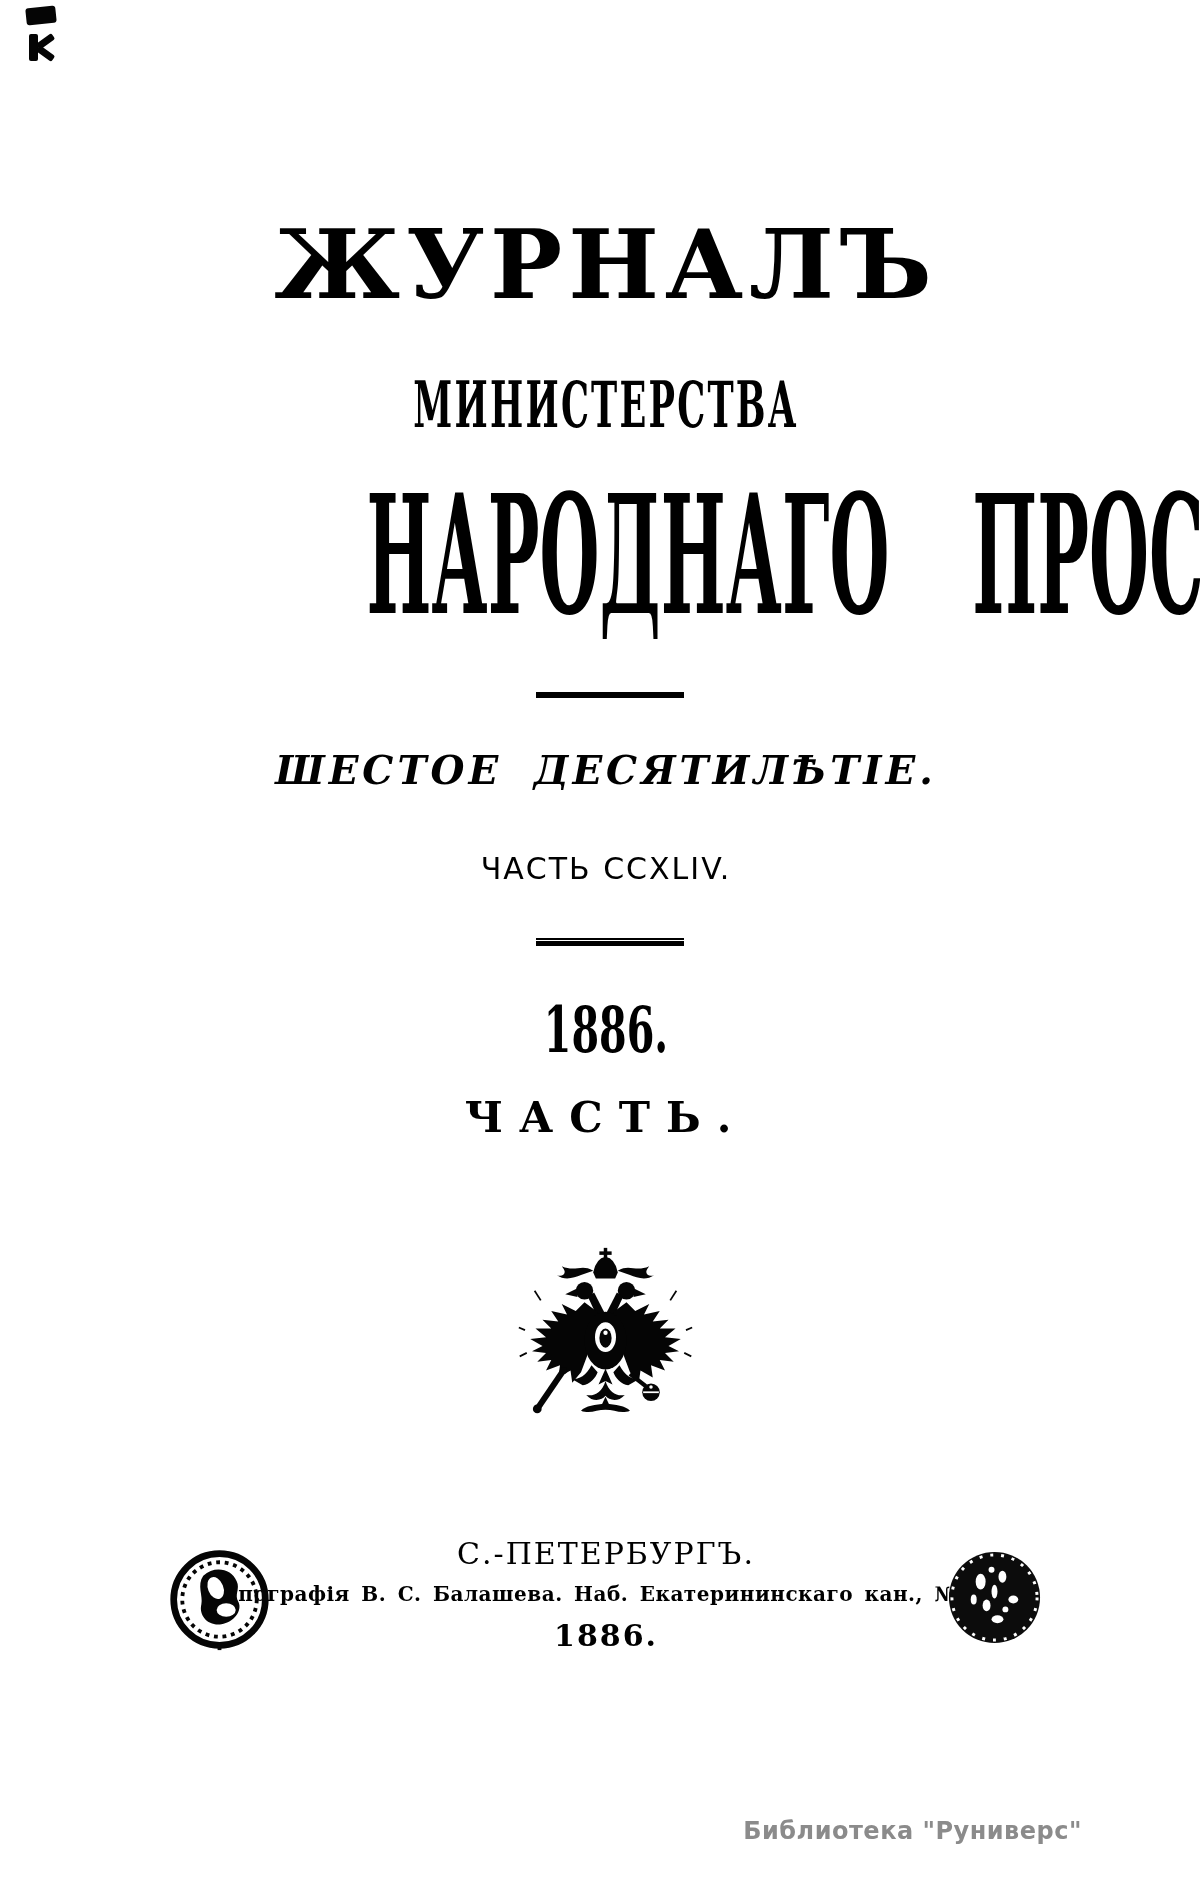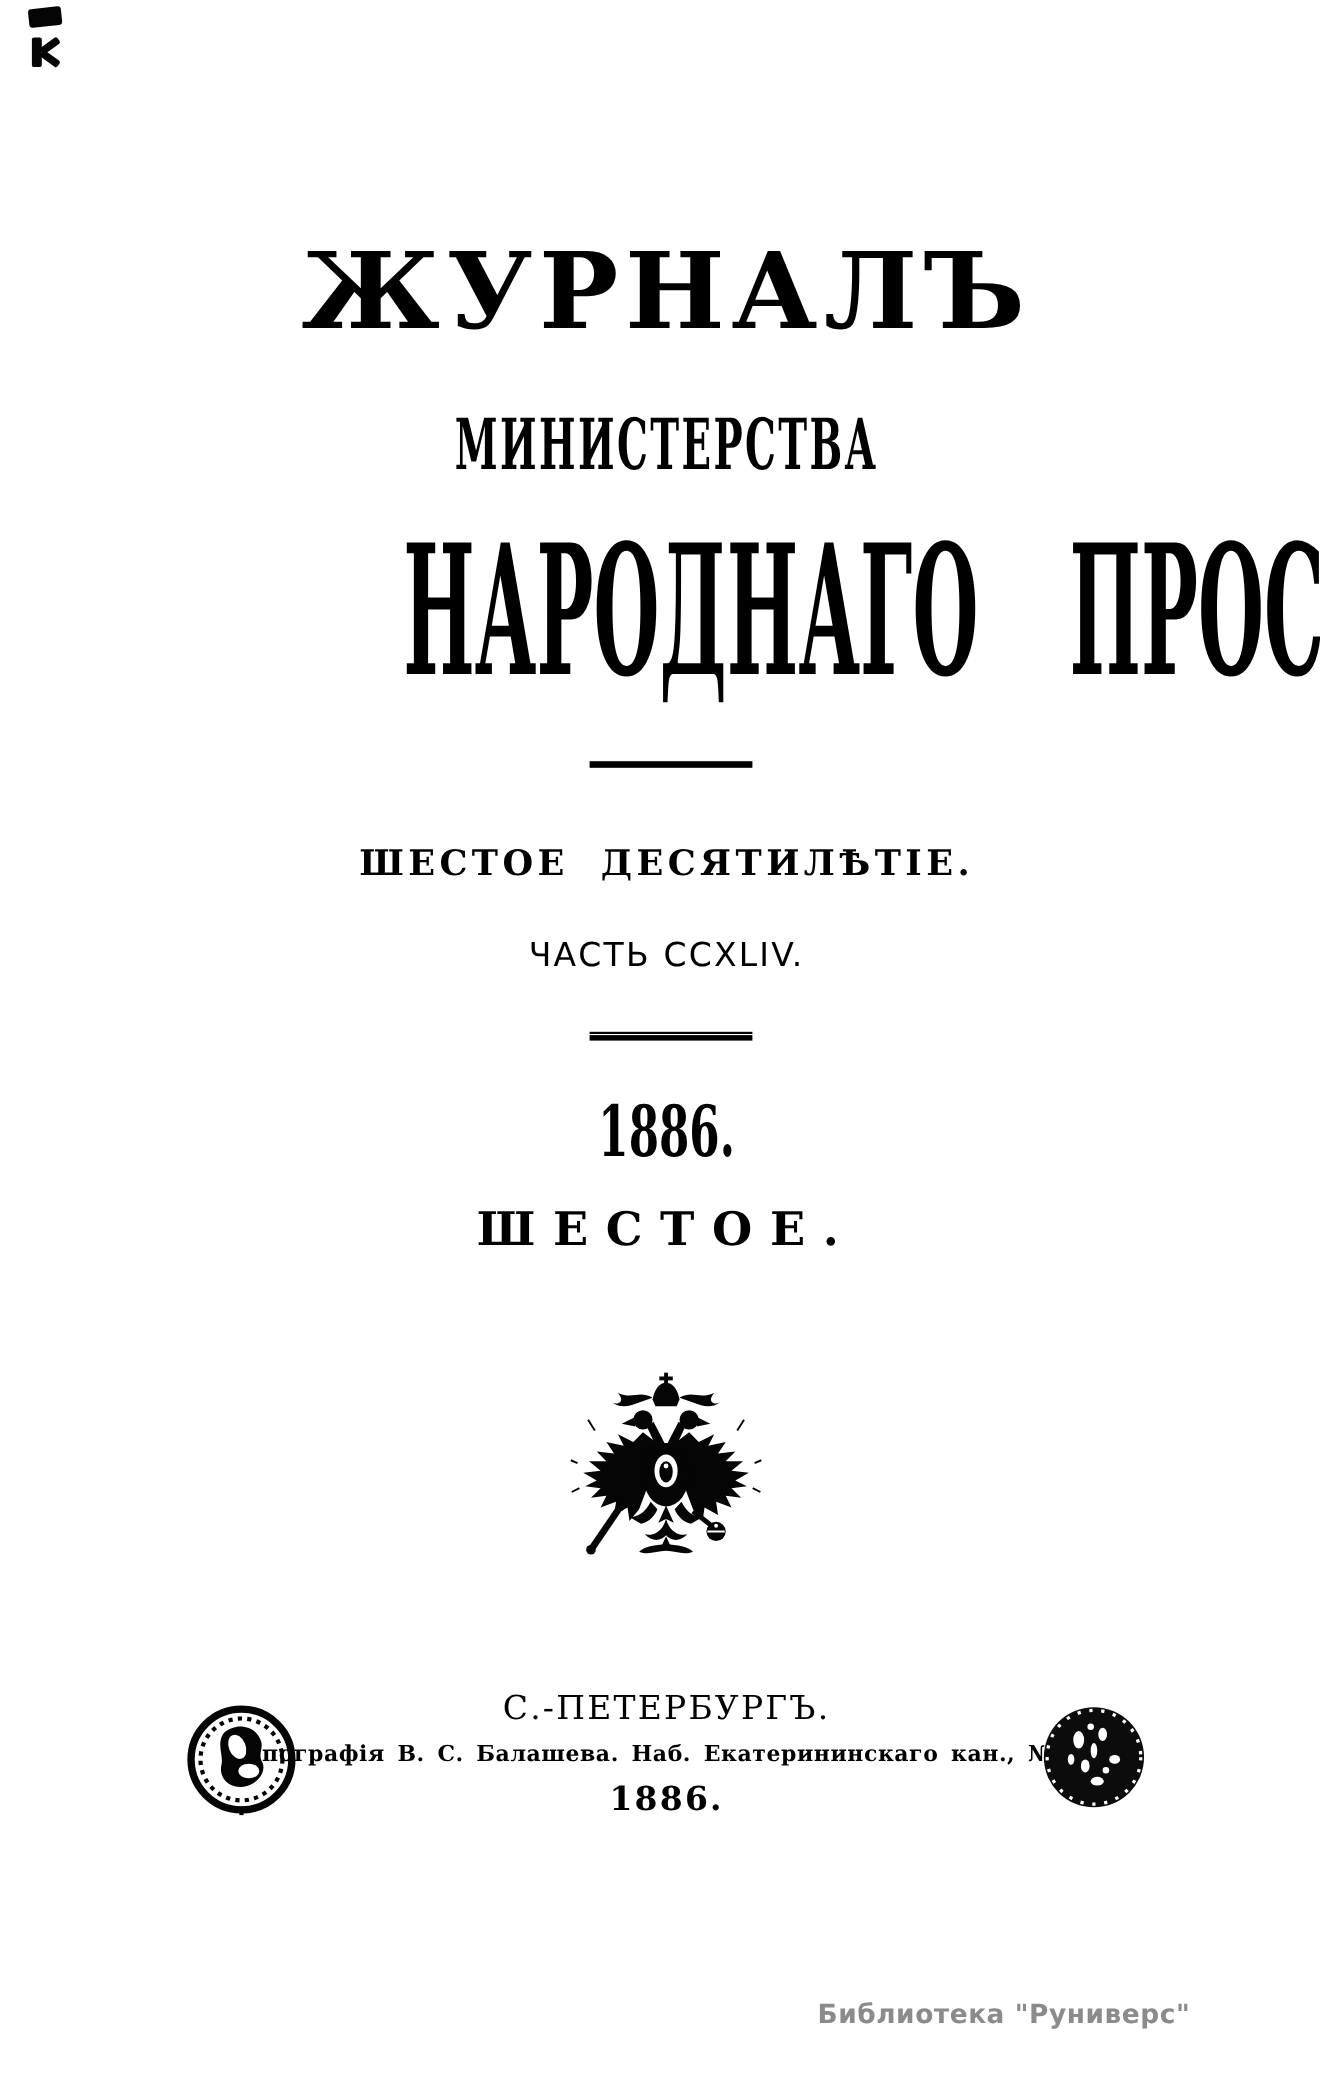--- a/index.html
+++ b/index.html
@@ -11,7 +11,7 @@
   .journal-title{top:217px;font-size:96px;font-weight:bold;letter-spacing:6px;}
   .ministry-line{top:373px;font-size:64px;font-weight:bold;letter-spacing:4px;transform:scaleX(.55);}
   .subject-line{top:474px;font-size:164px;font-weight:bold;word-spacing:140px;transform:translateX(10px) scaleX(.42);}
-  .series-line{top:768px;font-size:32px;font-weight:bold;letter-spacing:4px;word-spacing:14px;}
+  .series-line{top:751px;font-size:39px;font-weight:bold;letter-spacing:4px;word-spacing:14px;font-style:italic;}
   .part-line{top:854px;font-family:"DejaVu Sans","Liberation Sans",sans-serif;font-size:30px;font-weight:normal;letter-spacing:2px;}
   .year-big{top:998px;font-size:64px;font-weight:bold;transform:scaleX(.62);}
   .month-line{top:1097px;font-size:42px;font-weight:bold;letter-spacing:16px;}

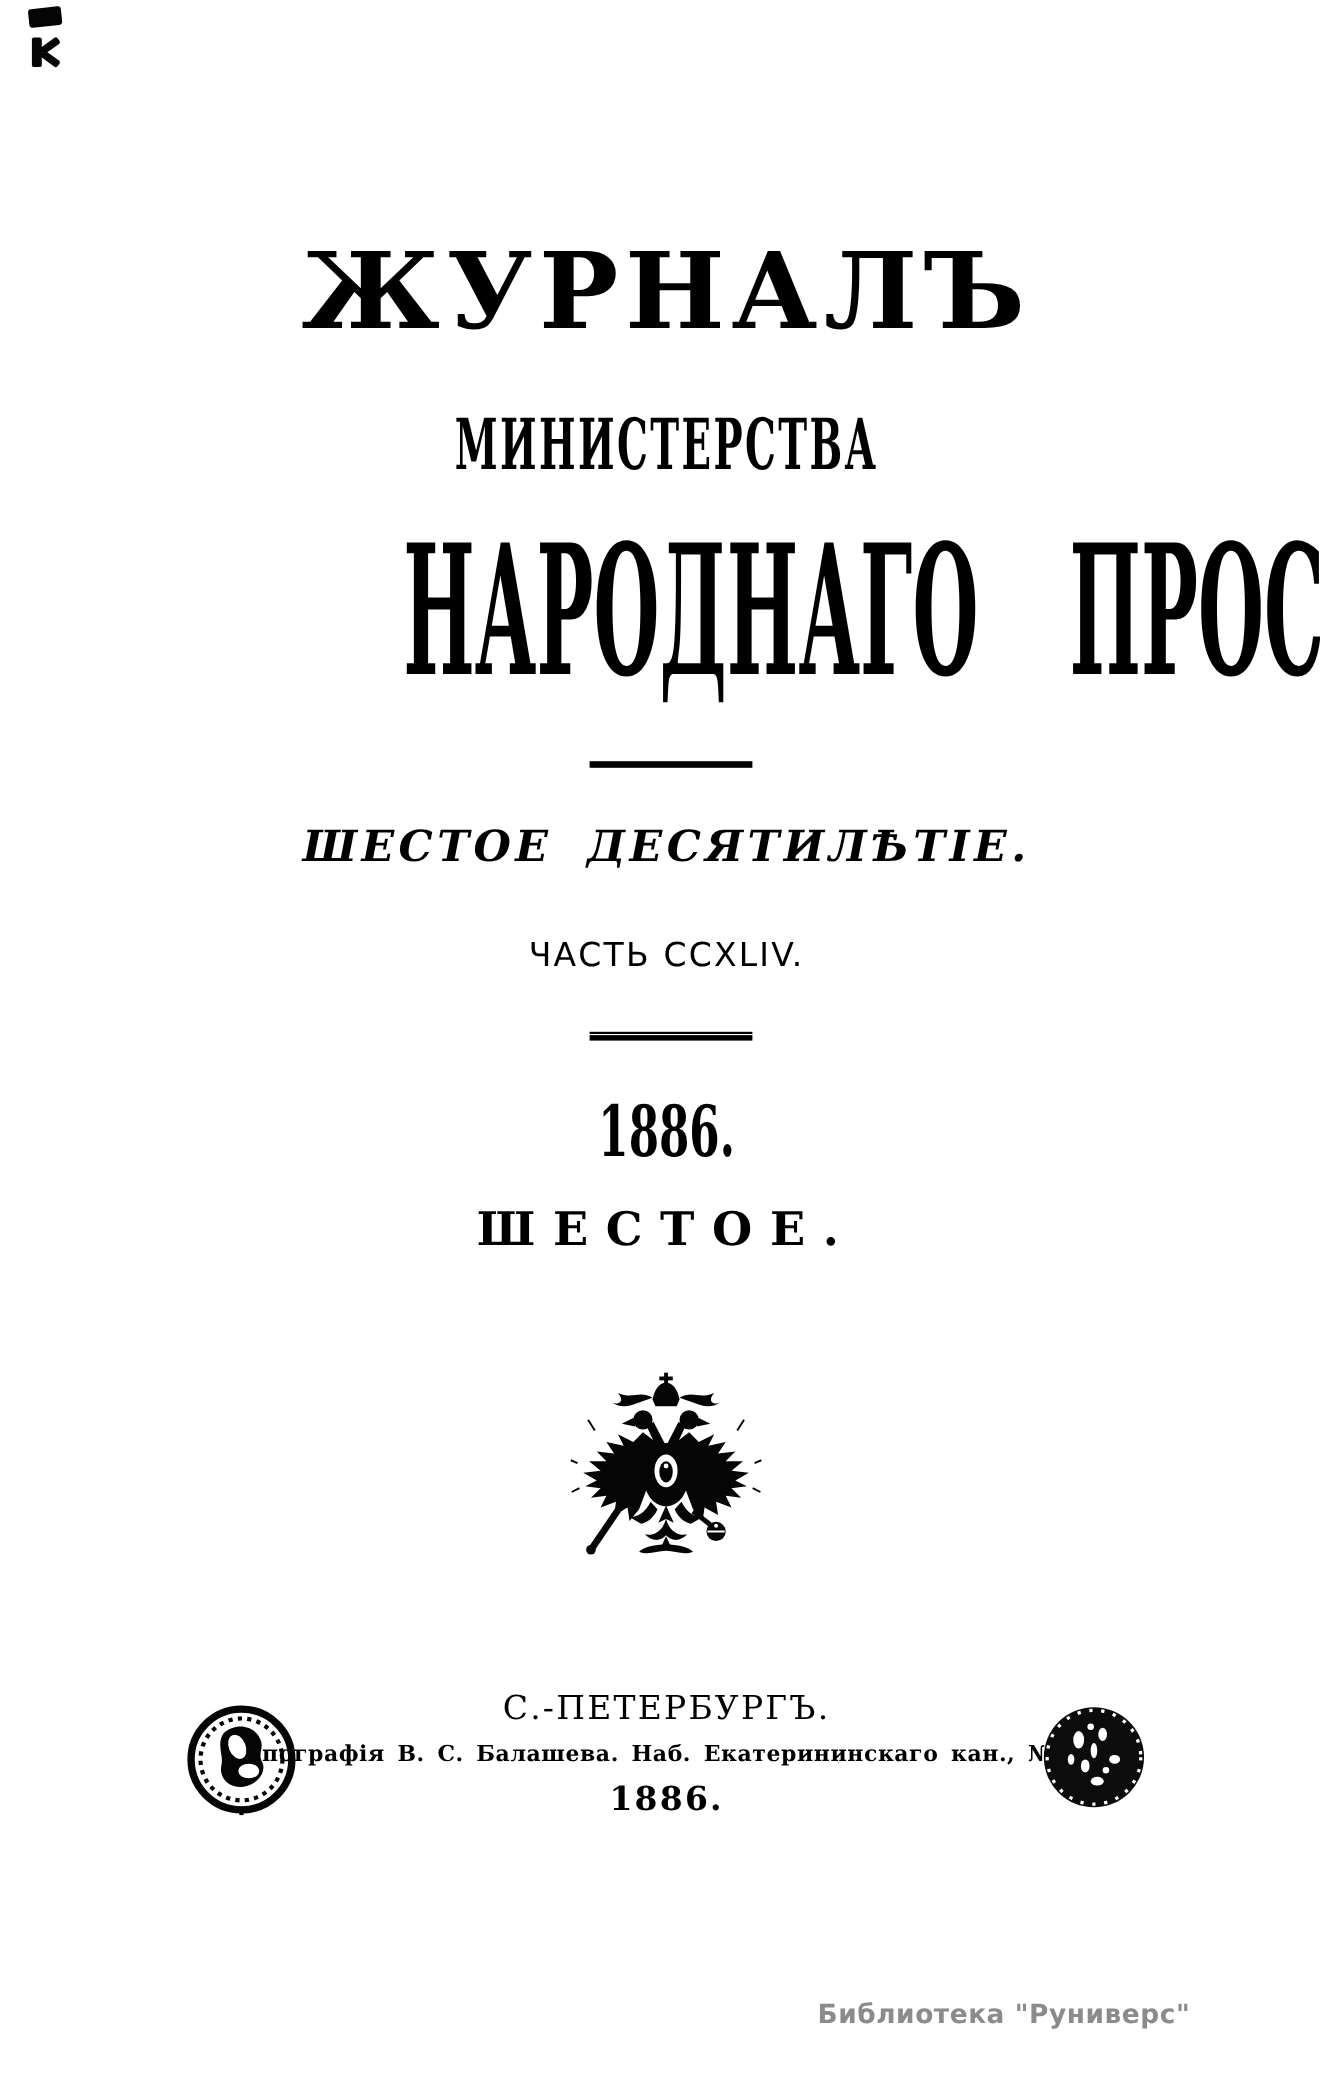--- a/index.html
+++ b/index.html
@@ -59,7 +59,7 @@
   <div class="rule rule-2b"></div>
 
   <div class="line year-big">1886.</div>
-  <div class="line month-line">ШЕСТОЕ.</div>
+  <div class="line month-line">ЧАСТЬ.</div>
 
   <svg class="emblem" viewBox="0 0 200 210" xmlns="http://www.w3.org/2000/svg" fill="#050505">
 

